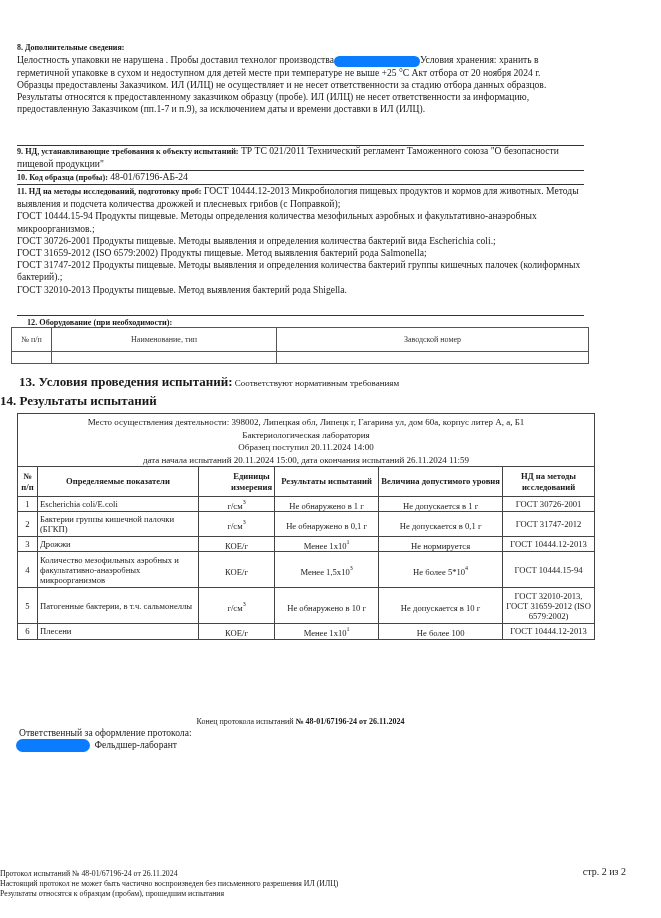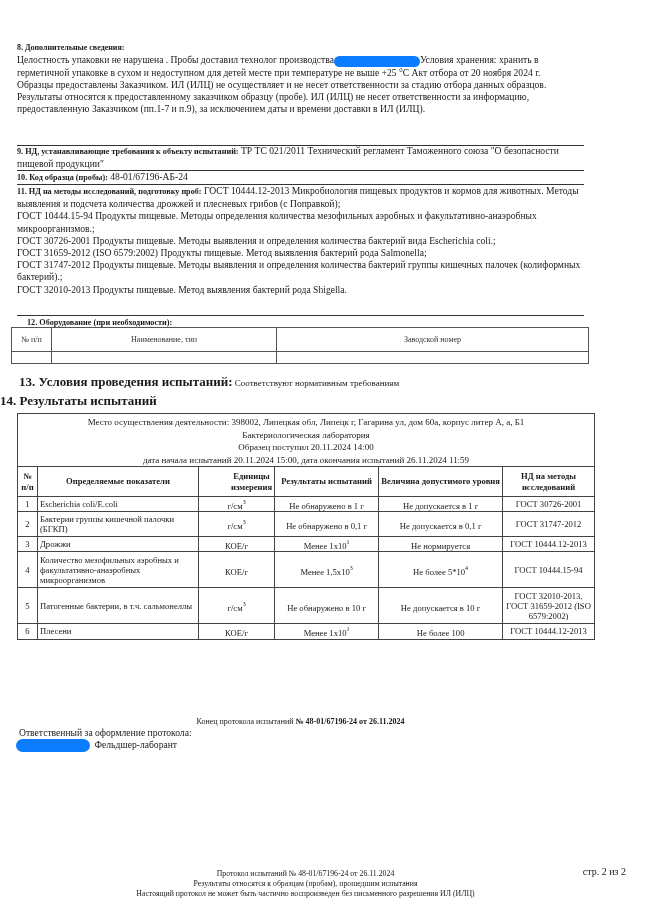--- a/index.html
+++ b/index.html
@@ -45,7 +45,7 @@
   .endnote b { font-weight: bold; }
 
   .pageno { position: absolute; right: 35px; top: 866px; font-size: 10px; }
-  .footer { position: absolute; left: 0; top: 869px; width: 661px; text-align: center; font-size: 7.8px; line-height: 10px; padding-right: 50px; }
+  .footer { position: absolute; left: 0; top: 869px; width: 661px; text-align: left; font-size: 7.8px; line-height: 10px; padding-right: 50px; }
 </style>
 </head>
 <body>

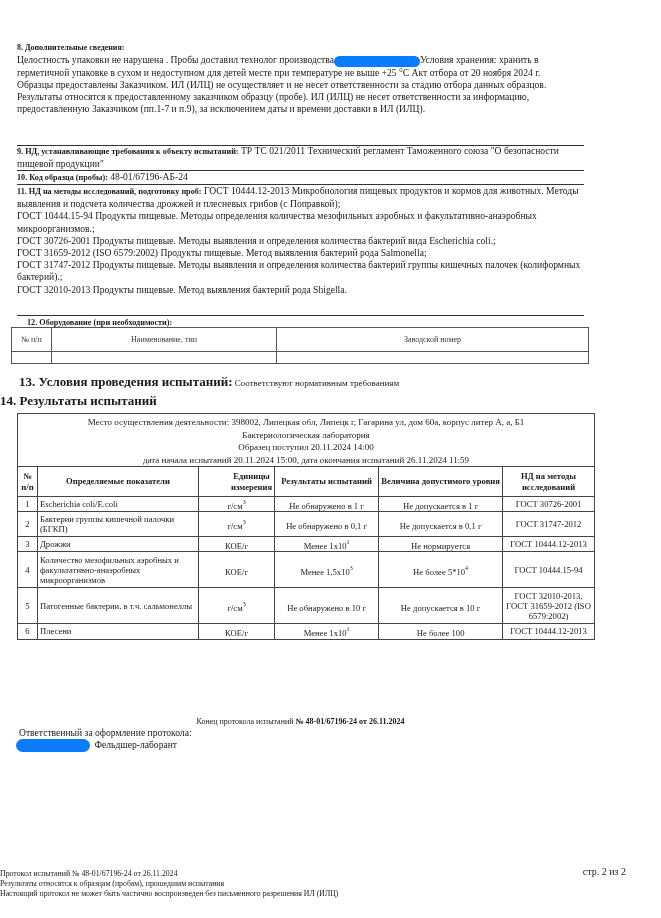--- a/index.html
+++ b/index.html
@@ -194,8 +194,8 @@
   <div class="pageno">стр. 2 из 2</div>
   <div class="footer">
     <div>Протокол испытаний № 48-01/67196-24 от 26.11.2024</div>
+    <div>Настоящий протокол не может быть частично воспроизведен без письменного разрешения ИЛ (ИЛЦ)</div>
     <div>Результаты относятся к образцам (пробам), прошедшим испытания</div>
-    <div>Настоящий протокол не может быть частично воспроизведен без письменного разрешения ИЛ (ИЛЦ)</div>
   </div>
 </div>
 

